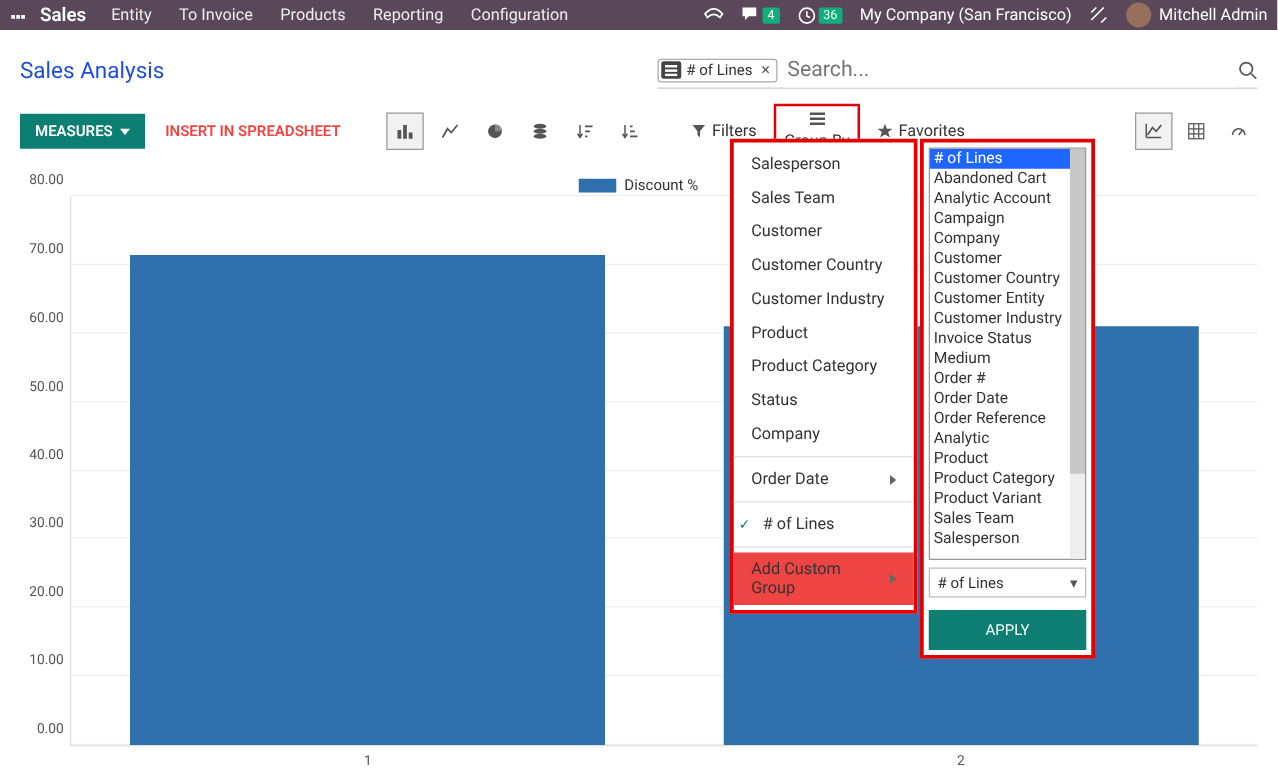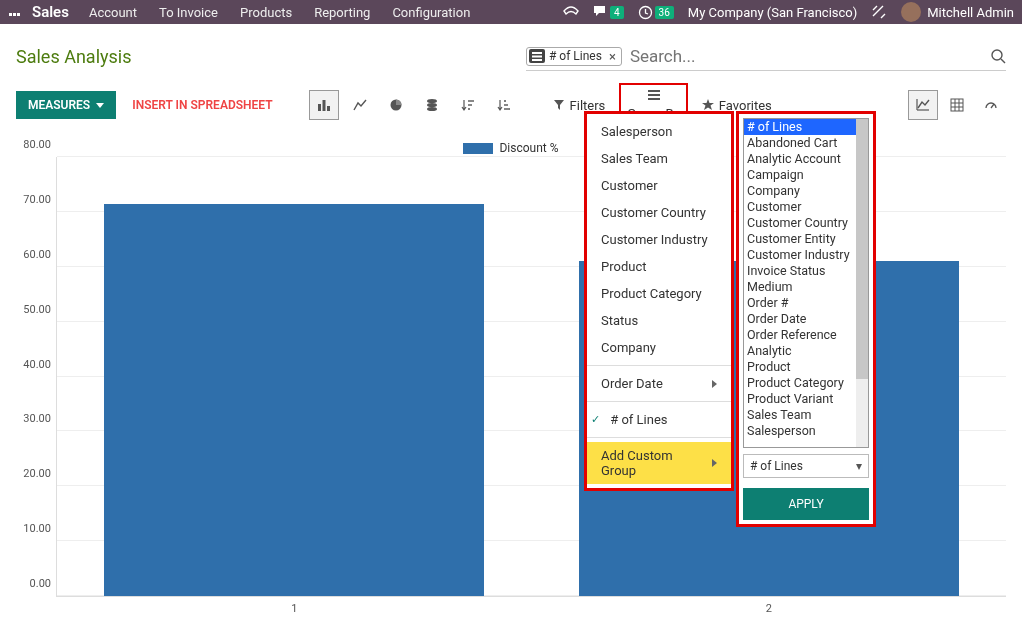--- a/index.html
+++ b/index.html
@@ -79,7 +79,7 @@
     <span></span><span></span><span></span><br><span></span><span></span><span></span><br><span></span><span></span><span></span>
   </div>
   <div class="brand">Sales</div>
-  <div class="navitem">Account</div>
+  <div class="navitem">Entity</div>
   <div class="navitem">To Invoice</div>
   <div class="navitem">Products</div>
   <div class="navitem">Reporting</div>

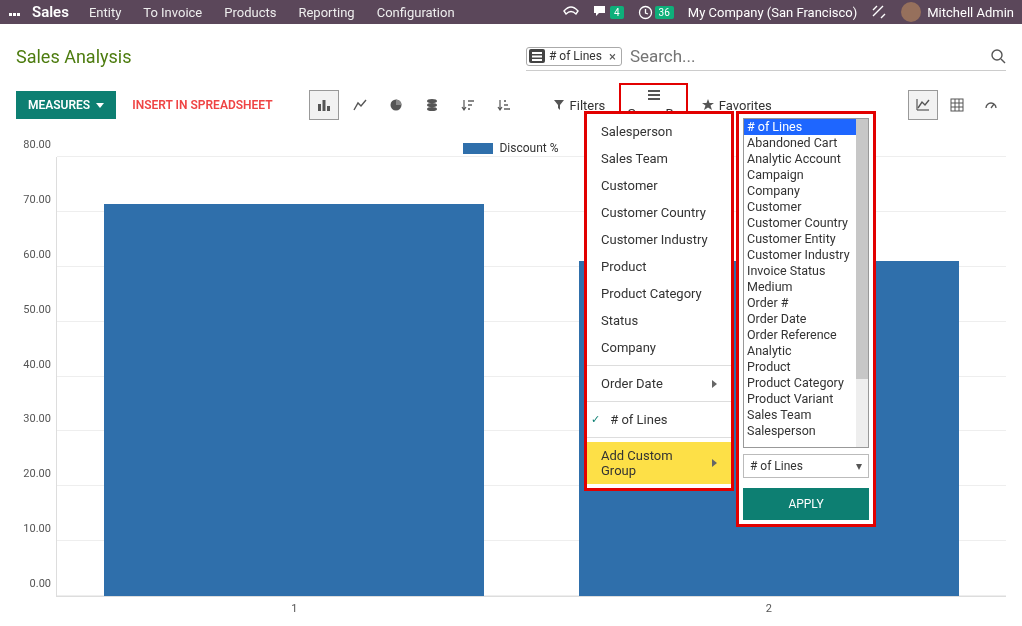--- a/index.html
+++ b/index.html
@@ -18,7 +18,7 @@
 
   
   .titlebar { display:flex; align-items:center; padding:18px 16px 8px 16px; }
-  .pagetitle { font-size:18px; color:#4d7c0f; }
+  .pagetitle { font-size:18px; color:#1d4ed8; }
   .searchwrap { margin-left:auto; display:flex; align-items:center; border-bottom:1px solid #ccc; width:480px; }
   .chip { border:1px solid #aaa; border-radius:3px; display:flex; align-items:center; padding:1px 2px; margin-right:6px; background:#fff;}
   .chip .chipicon { background:#444;color:#fff;padding:2px 3px;border-radius:2px;display:flex;align-items:center;justify-content:center;}

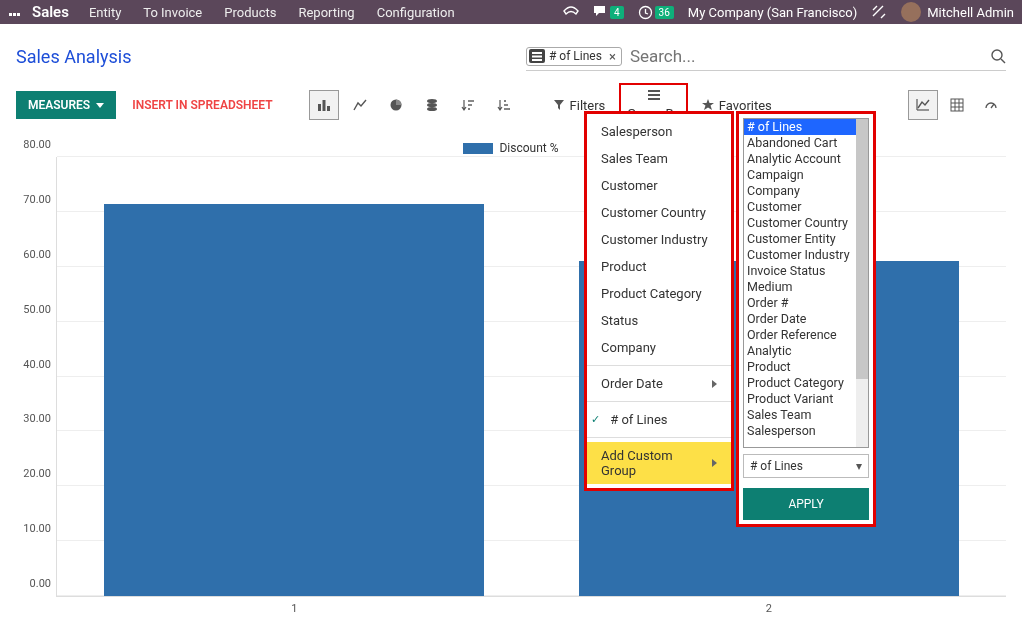--- a/index.html
+++ b/index.html
@@ -57,7 +57,7 @@
   .groupby-dd .dditem.hassub::after{content:"";margin-left:auto;width:0;height:0;border-top:4px solid transparent;border-bottom:4px solid transparent;border-left:5px solid #666;}
   .groupby-dd hr { border:none;border-top:1px solid #ddd;margin:4px 0;}
   .groupby-dd .dditem.checked::before{content:"✓";color:#0d7f72;font-size:11px;margin-right:4px;margin-left:-10px;}
-  .groupby-dd .dditem.addcustom{background:#fde047;}
+  .groupby-dd .dditem.addcustom{background:#ef4444;}
 
   .custom-dd { left:736px; top:111px; width:140px; padding:4px;}
   .custom-dd .listbox{border:1px solid #999;height:330px;overflow:hidden;position:relative;font-size:12.5px;line-height:16px;}

